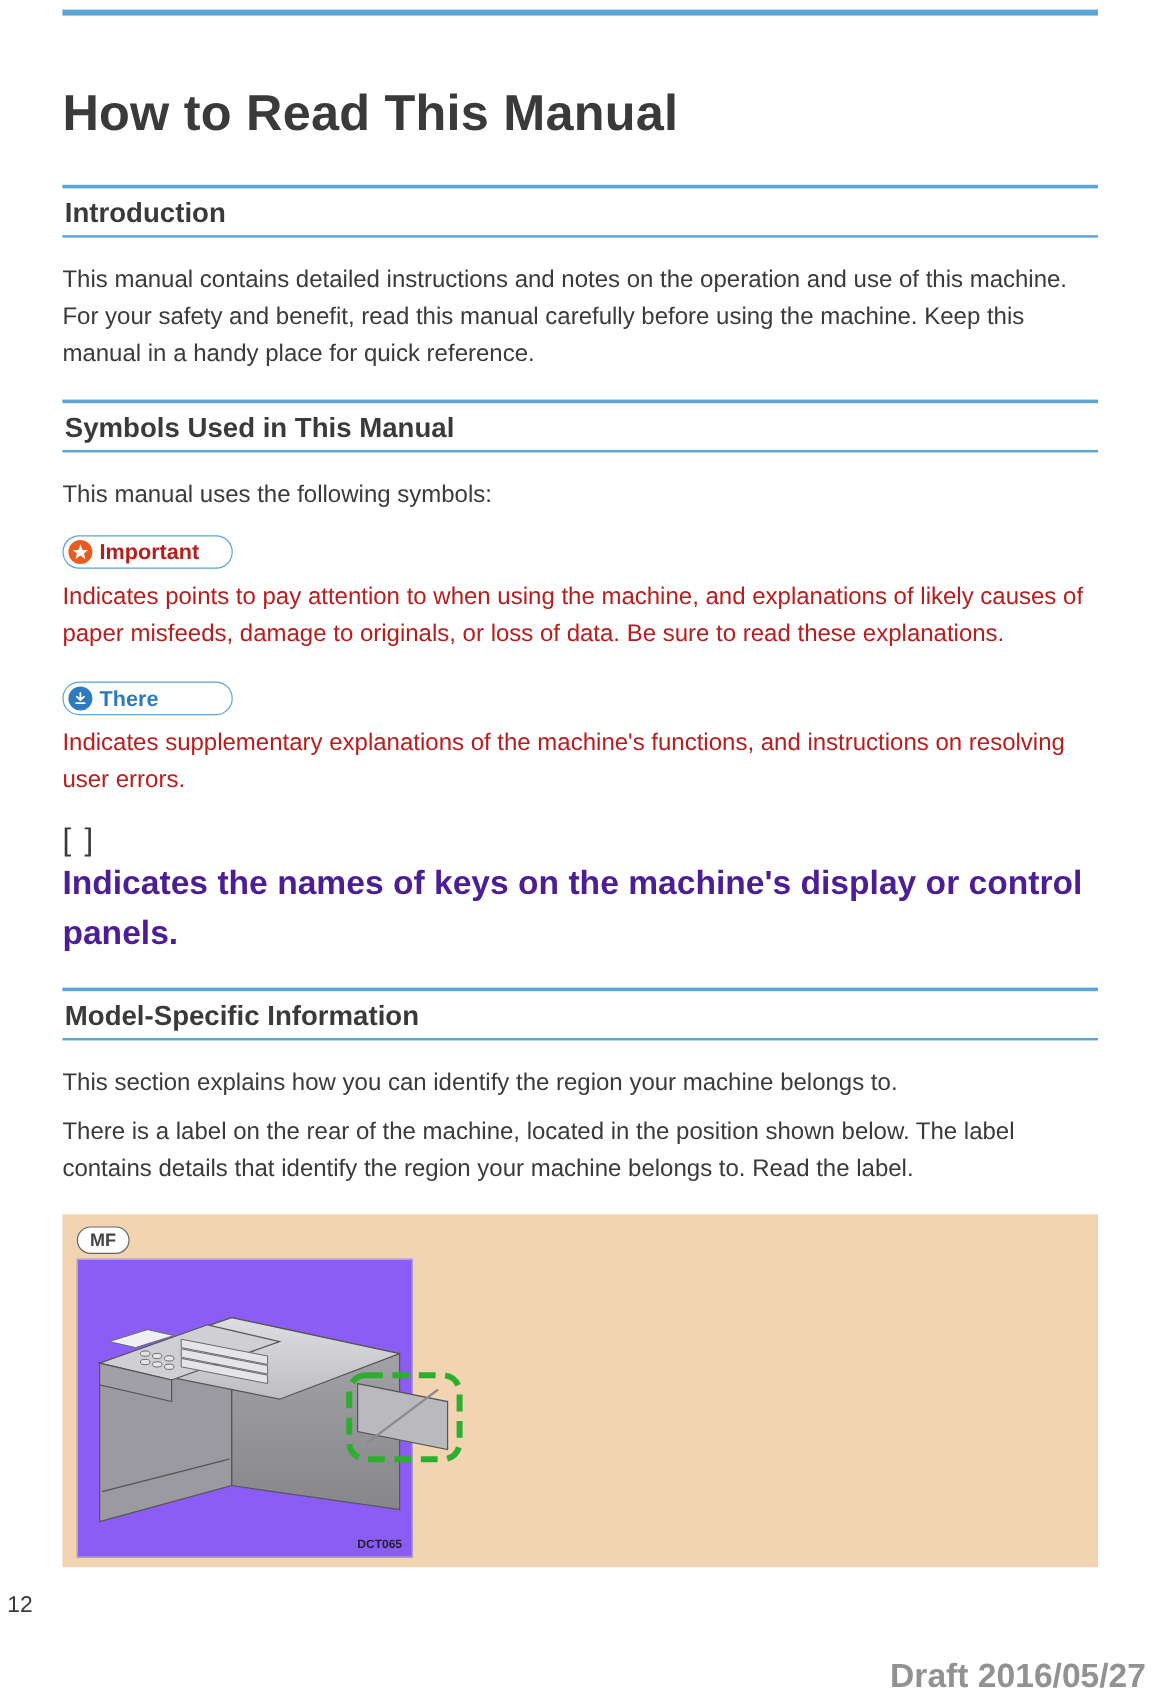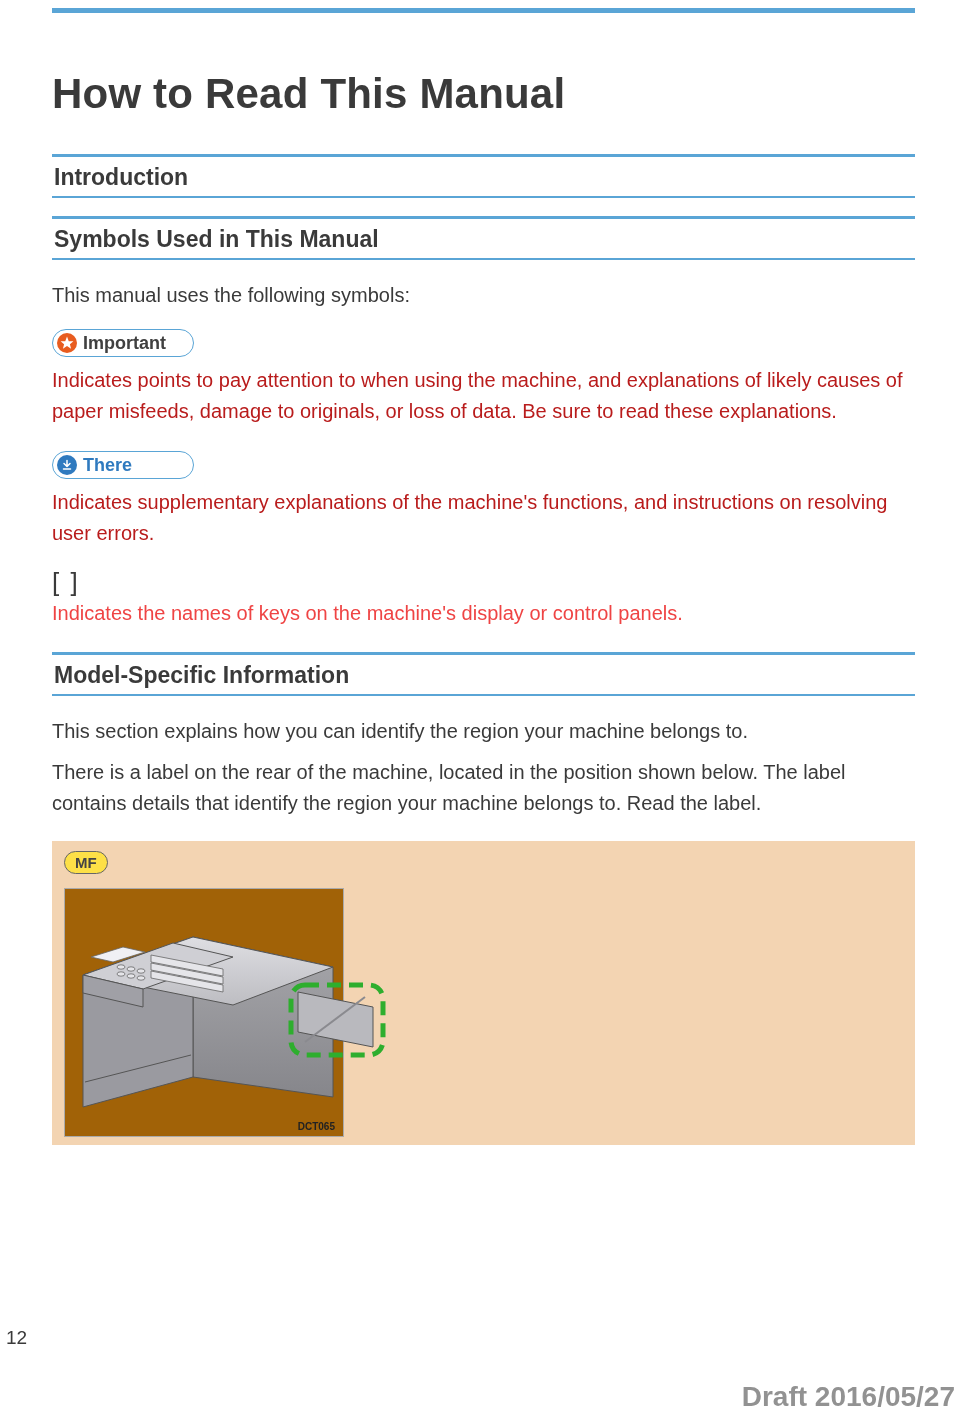--- a/index.html
+++ b/index.html
@@ -191,6 +191,7 @@
     <h2>Introduction</h2>
     <div class="rule-bottom"></div>
   </div>
+  <p class="body">This manual contains detailed instructions and notes on the operation and use of this machine. For your safety and benefit, read this manual carefully before using the machine. Keep this manual in a handy place for quick reference.</p>
 
   
   <div class="section-heading-wrap">

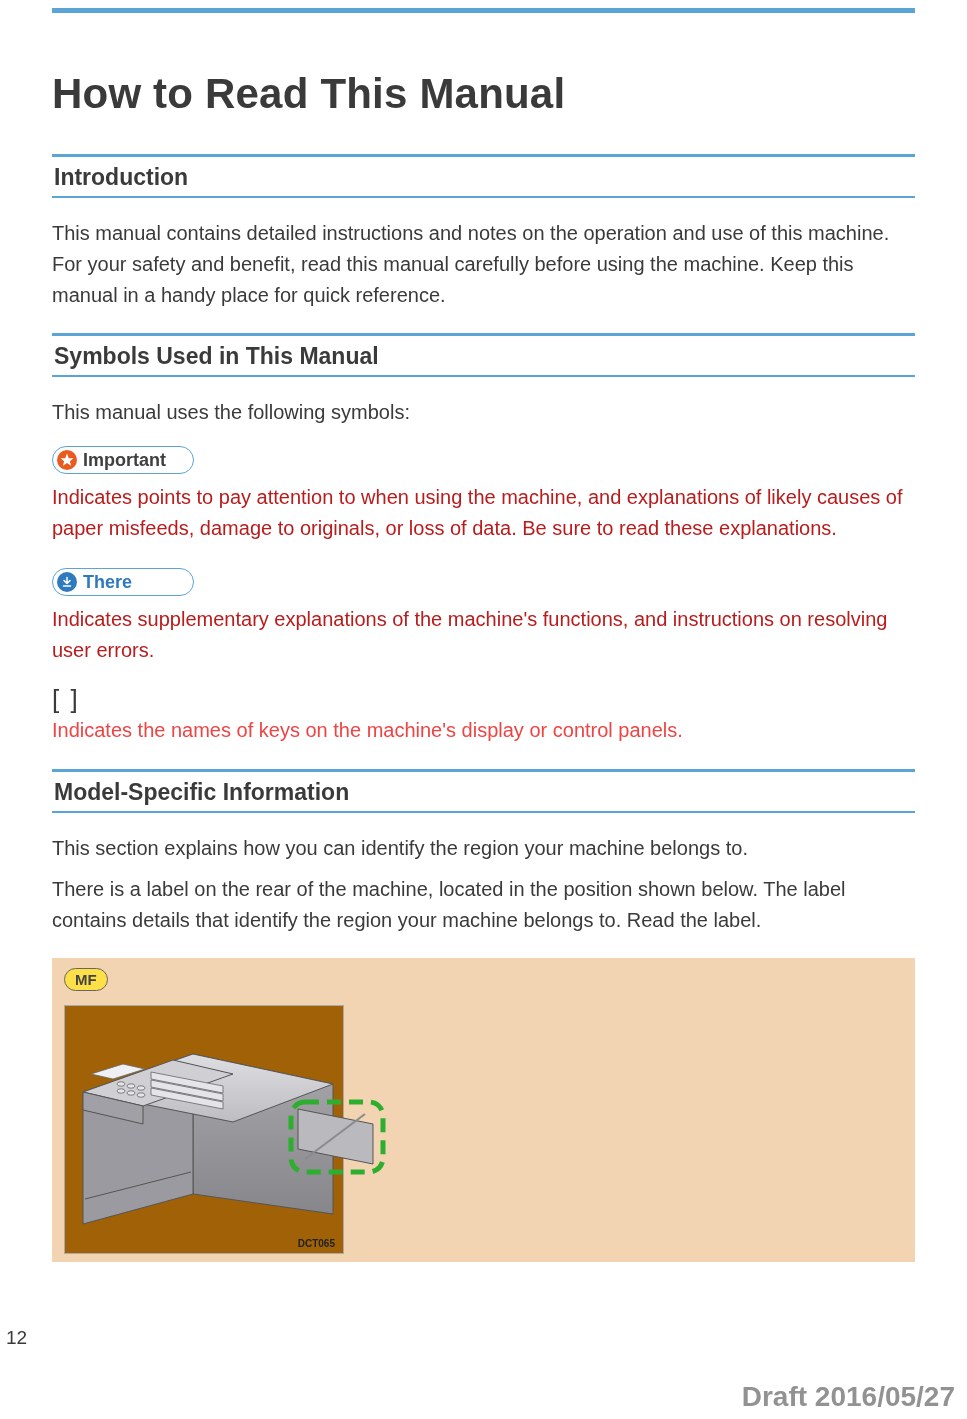--- a/index.html
+++ b/index.html
@@ -91,7 +91,7 @@
     font-weight: bold;
     line-height: 1;
   }
-  .callout-important .label { color: #404040; }
+  .callout-important .label { color: #b91c1c; }
   .callout-note .label { color: #2f7abf; }
   p.after-callout {
     font-size: 20px;

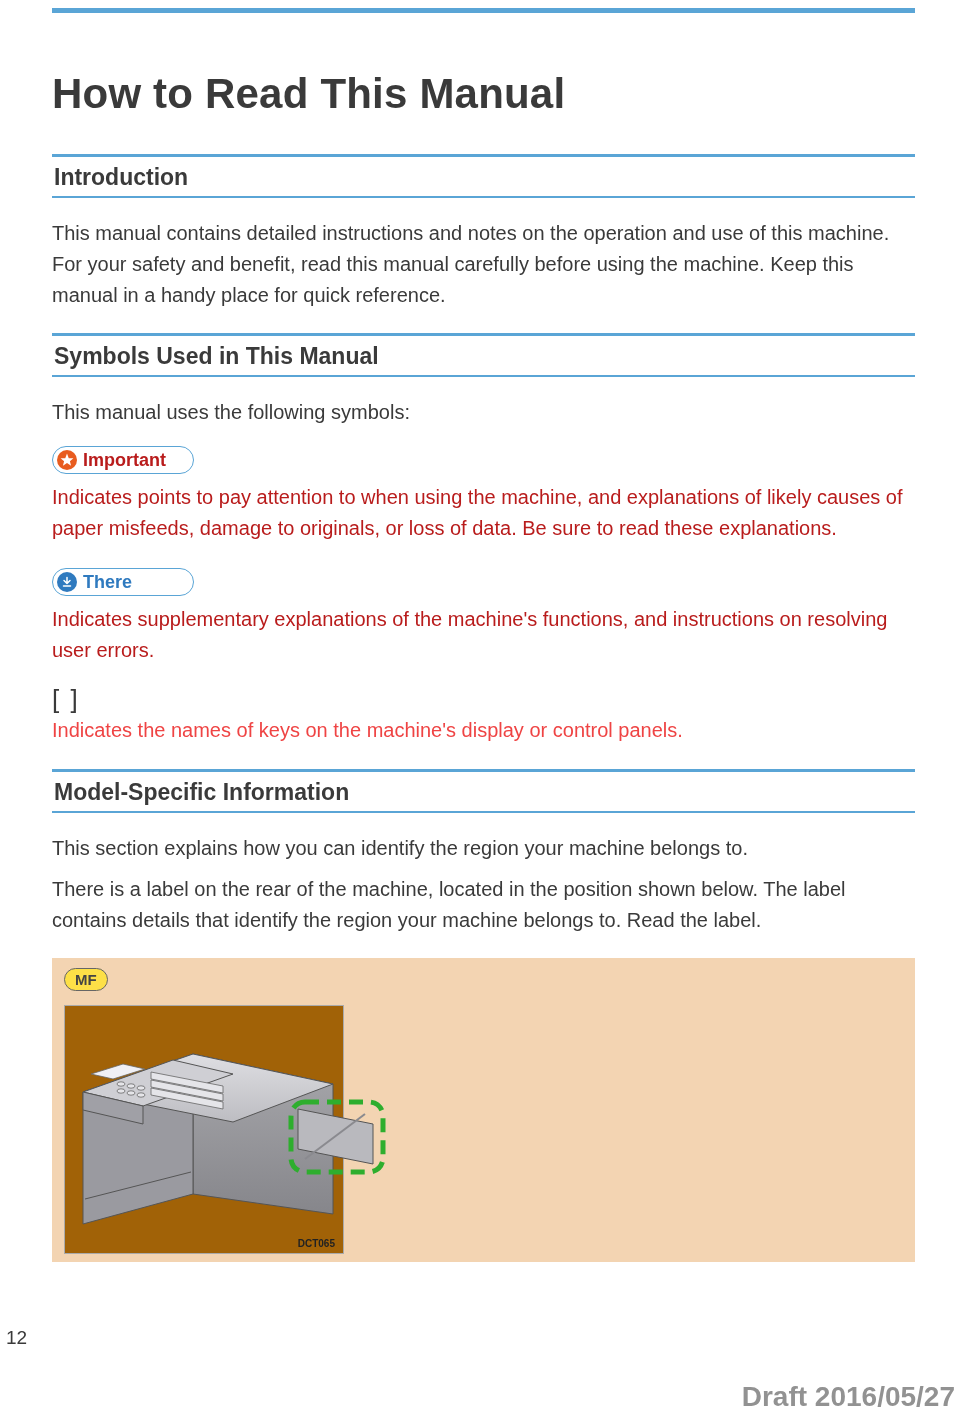--- a/index.html
+++ b/index.html
@@ -106,10 +106,11 @@
     letter-spacing: 2px;
   }
   p.bracket-desc {
-    font-size: 20px;
+    font-size: 28px;
     line-height: 1.5;
-    color: #ef4444;
+    color: #4c1d95;
     margin: 0 0 24px 0;
+    font-weight: bold;
   }
   .figure-panel {
     background: #f3d4b2;

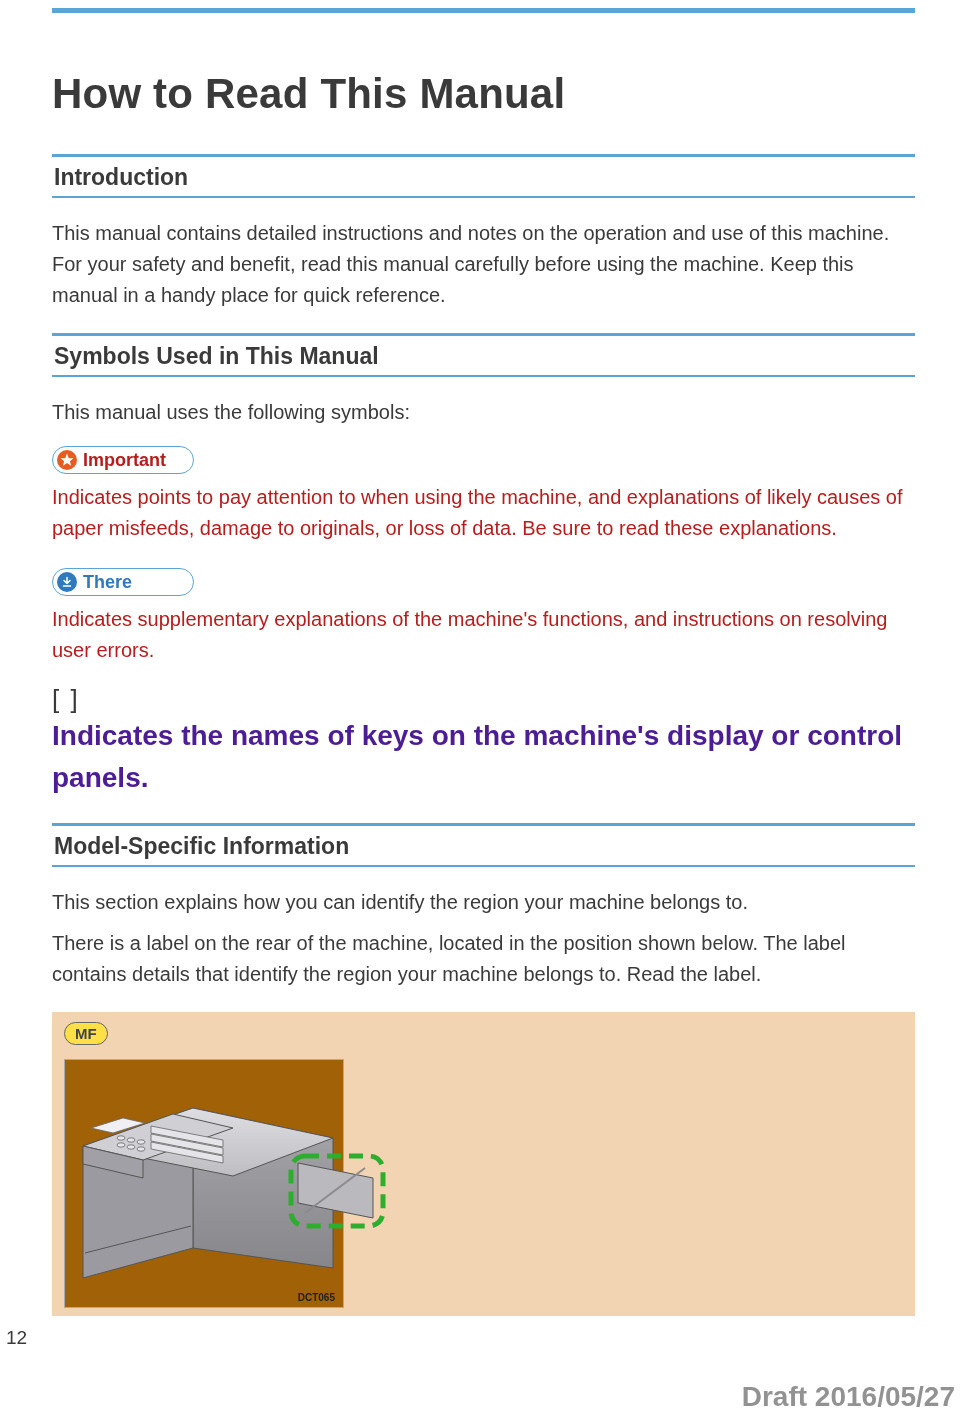--- a/index.html
+++ b/index.html
@@ -125,8 +125,8 @@
     font-weight: bold;
     color: #444;
     padding: 2px 10px;
-    background: #fde047;
-    margin-bottom: 14px;
+    background: #ffffff;
+    margin-bottom: 4px;
   }
   .figure-box {
     width: 280px;

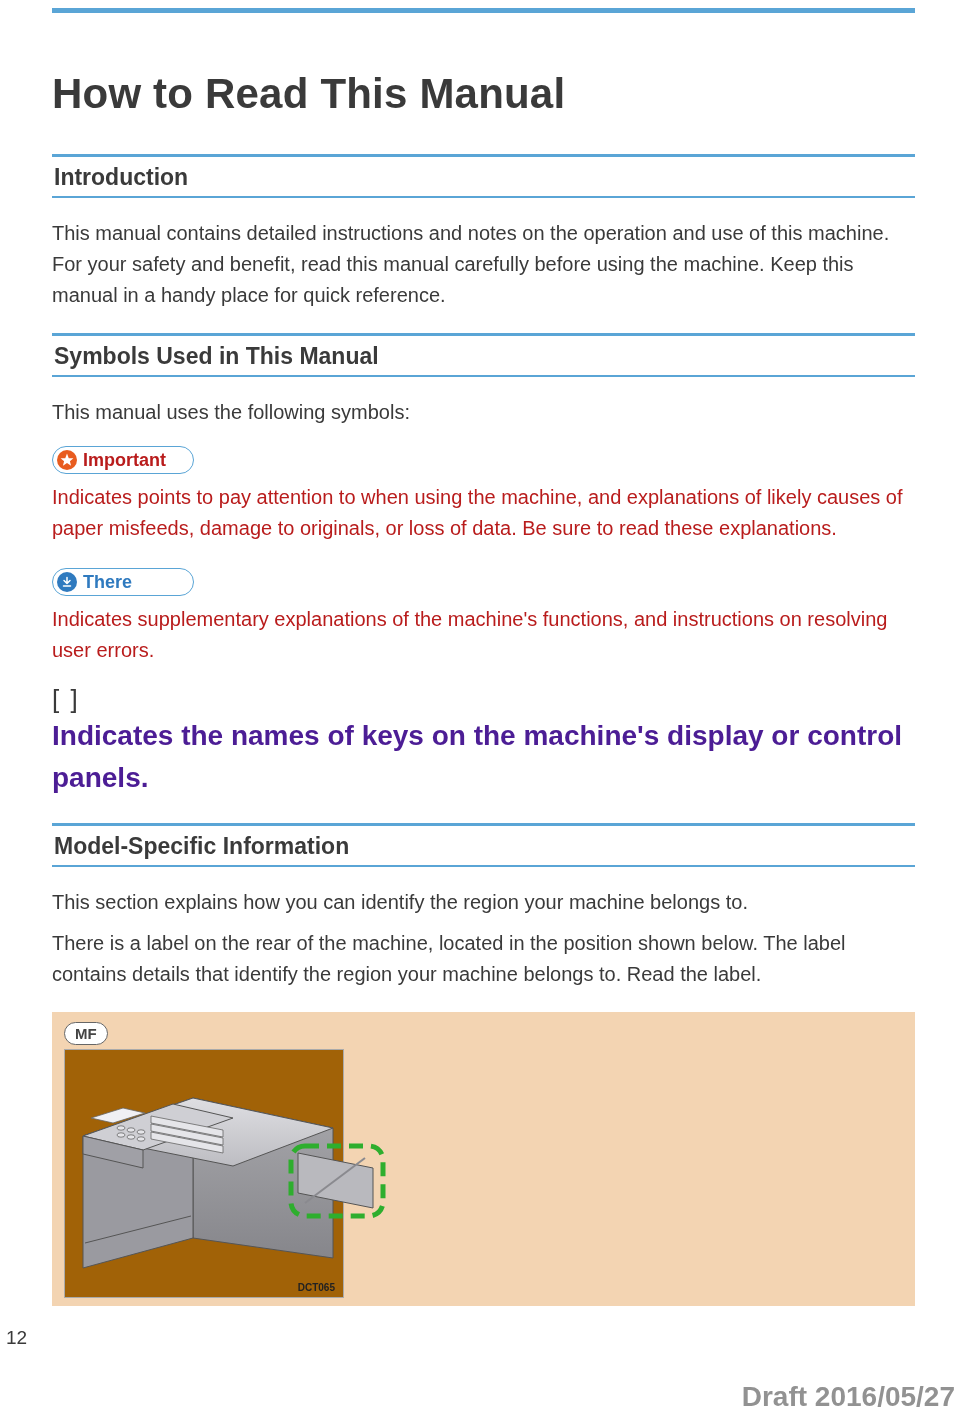--- a/index.html
+++ b/index.html
@@ -130,7 +130,7 @@
   }
   .figure-box {
     width: 280px;
-    background: #a16207;
+    background: #8b5cf6;
     border: 1px solid #aaa;
     padding: 8px 8px 4px 8px;
     box-sizing: border-box;

